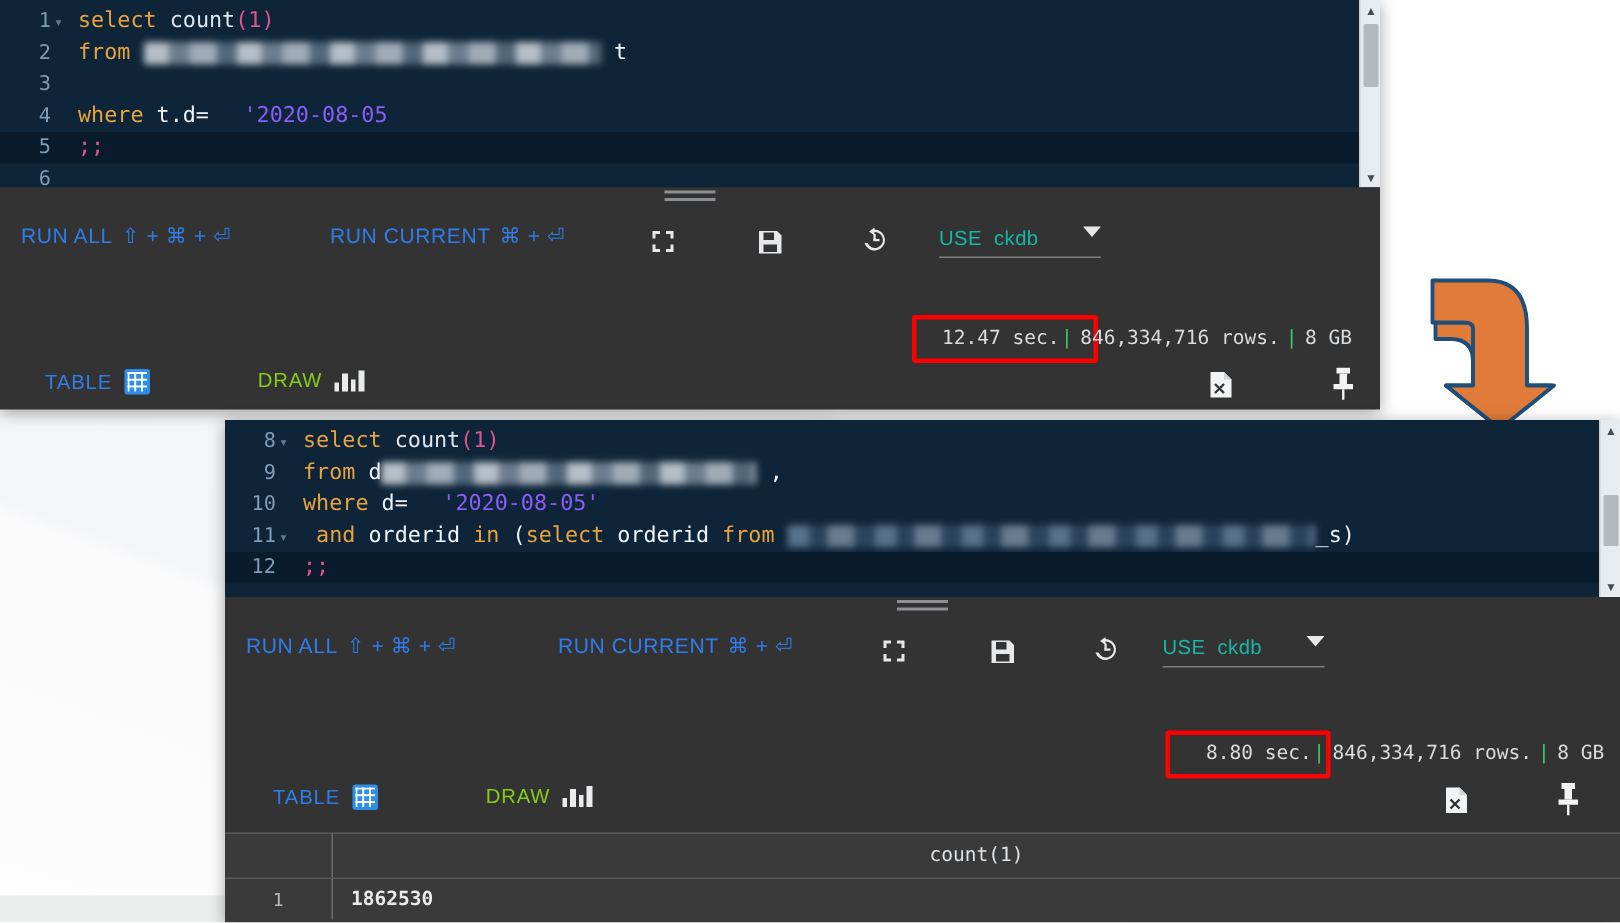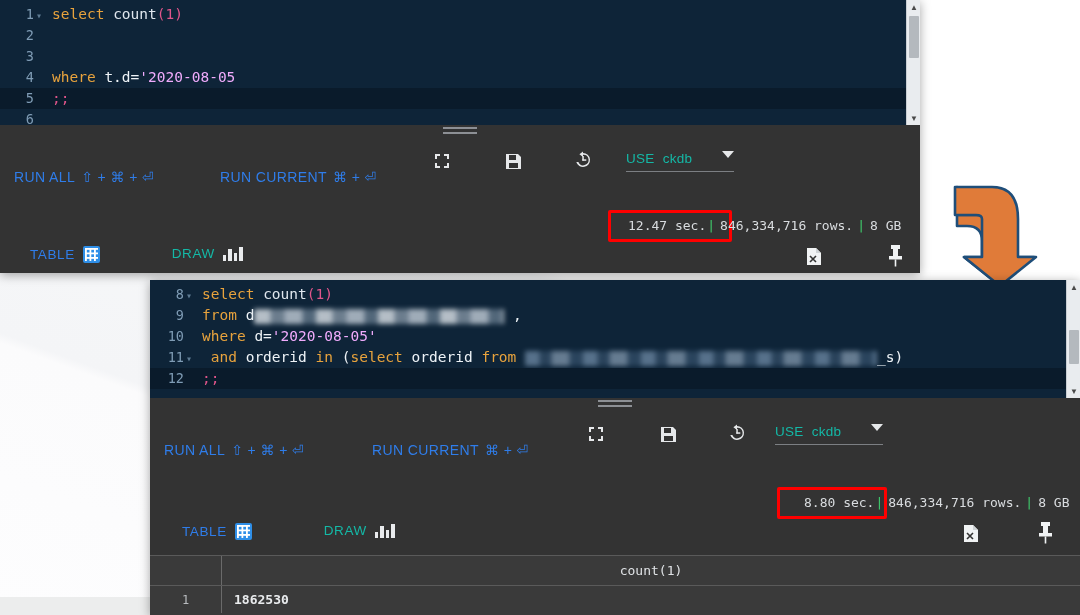--- a/index.html
+++ b/index.html
@@ -241,7 +241,7 @@
     <div class="editor" style="position:absolute; left:0; top:0; width:920px; height:125px;">
       <div class="code-area">
           <div class="cline"><span class="gutter-no">1</span><span class="fold">▾</span><span class="ctext"><span class="kw">select</span><span class="plain"> </span><span class="fn">count</span><span class="punc">(</span><span class="num">1</span><span class="punc">)</span></span></div>
-          <div class="cline"><span class="gutter-no">2</span></div>
+          <div class="cline"><span class="gutter-no">2</span><span class="ctext"><span class="kw">from</span><span class="plain"> </span><span class="redact" style="width: 305px; height: 15px;"></span><span class="plain"> t</span></span></div>
           <div class="cline"><span class="gutter-no">3</span></div>
           <div class="cline"><span class="gutter-no">4</span><span class="ctext"><span class="kw">where</span><span class="plain"> t.d=</span><span class="str">'2020-08-05</span></span></div>
           <div class="cline active"><span class="gutter-no">5</span><span class="ctext"><span class="punc">;;</span></span></div>

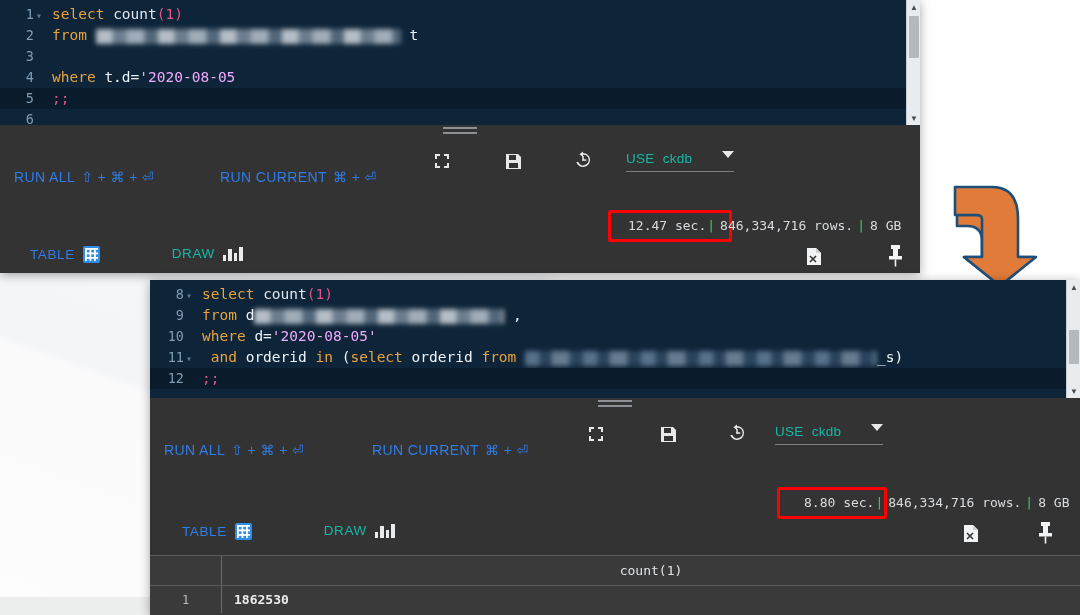--- a/index.html
+++ b/index.html
@@ -60,7 +60,7 @@
   .kw   { color: #e8a33d; }
   .fn   { color: #dfe6ed; }
   .num  { color: #e0558a; }
-  .str  { color: #f0abfc; }
+  .str  { color: #8b5cf6; margin-left: 23px; }
   .plain{ color: #eef3f7; }
   .punc { color: #e0558a; }
 

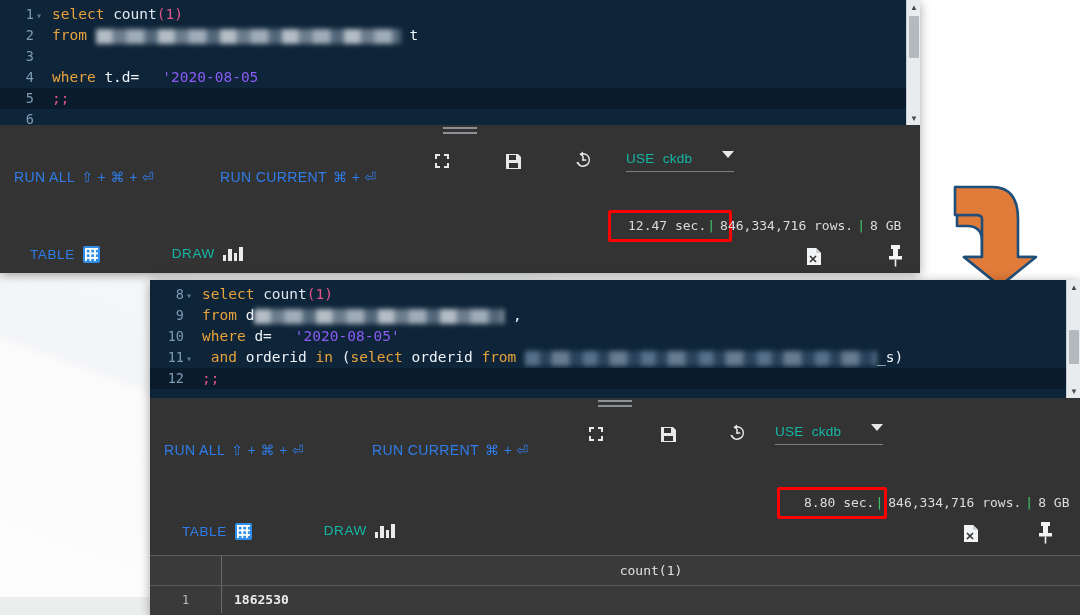--- a/index.html
+++ b/index.html
@@ -131,7 +131,6 @@
     white-space: nowrap;
     display: flex; align-items: center; gap: 6px;
     font-family: "Liberation Sans", sans-serif;
-    margin-top: 20px;
   }
   .run-btn .keys { display: flex; align-items: center; gap: 5px; font-size: 14px; }
   .tb-icon {

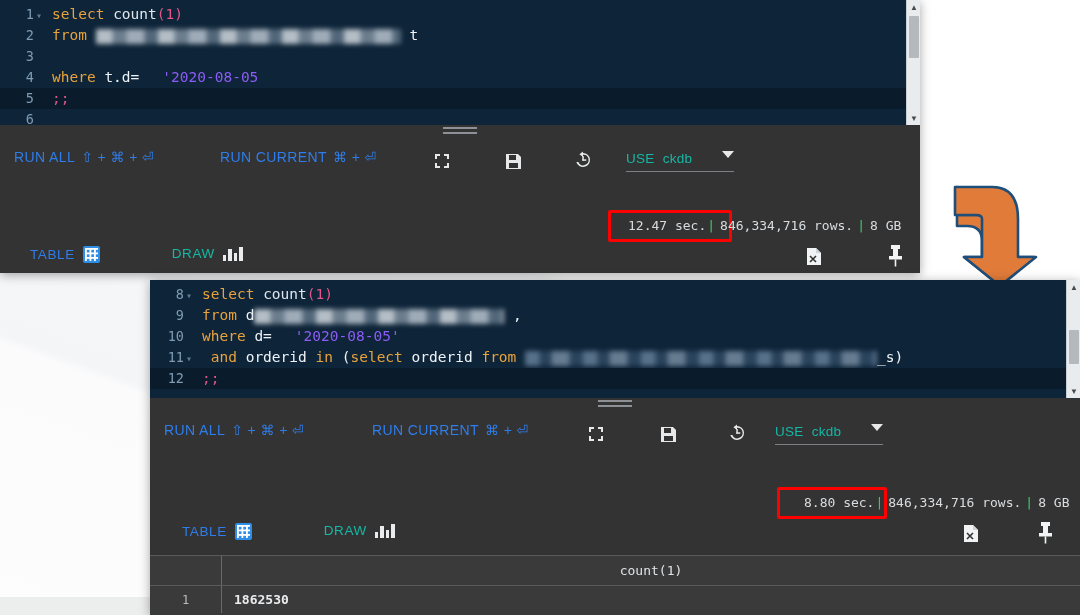--- a/index.html
+++ b/index.html
@@ -177,7 +177,7 @@
   .rtab { display: flex; align-items: center; gap: 8px; }
   .rtab .lbl { font-size: 13.5px; letter-spacing: .6px; }
   .rtab.active .lbl { color: #2f7dea; }
-  .rtab.inactive .lbl { color: #14b8a6; }
+  .rtab.inactive .lbl { color: #84cc16; }
   .grid-ico {
     width: 17px; height: 17px; background: #2f8fe8; border-radius: 2px;
     position: relative; overflow: hidden;

